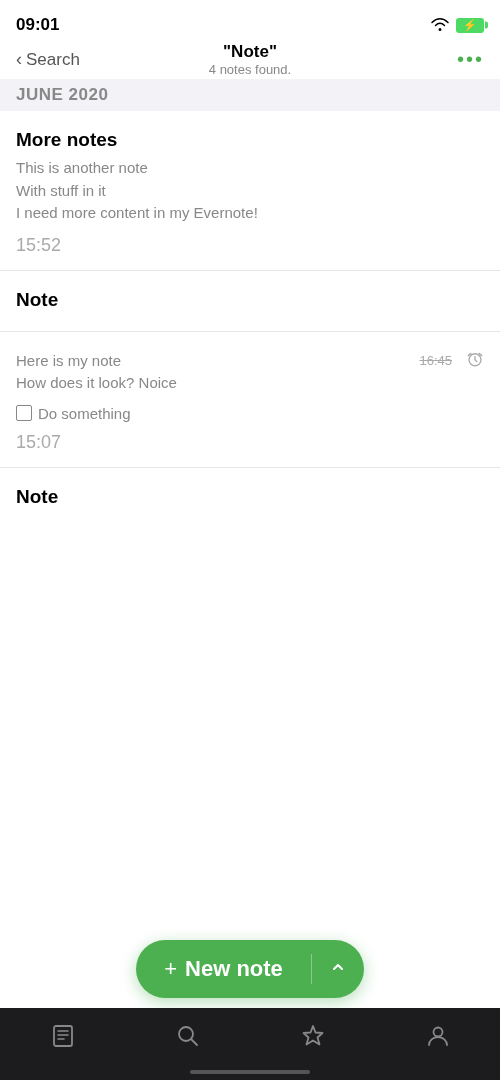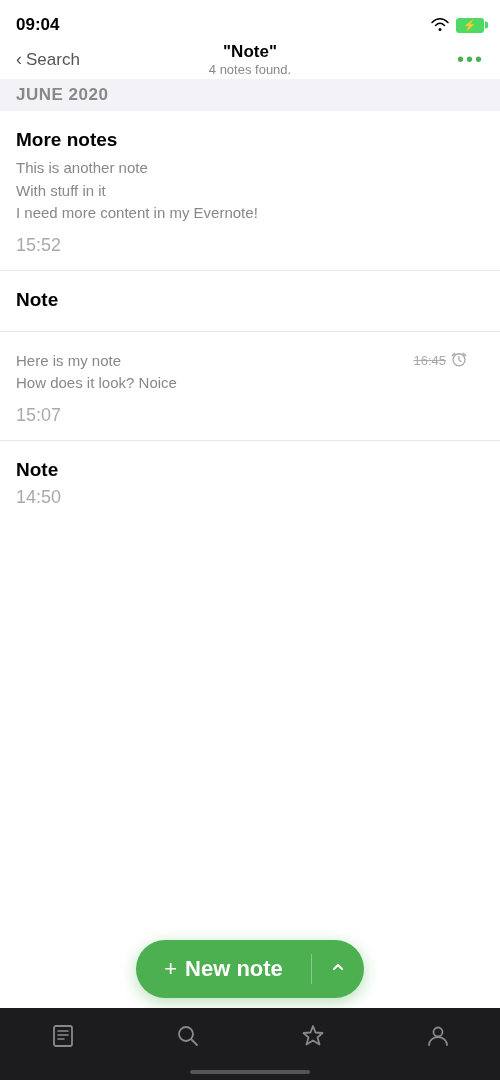--- a/index.html
+++ b/index.html
@@ -261,7 +261,7 @@
 <body>
 
 <div class="status-bar">
-  <span class="status-time">09:04</span>
+  <span class="status-time">09:01</span>
   <div class="status-icons">
     <span style="font-size:18px;">
       

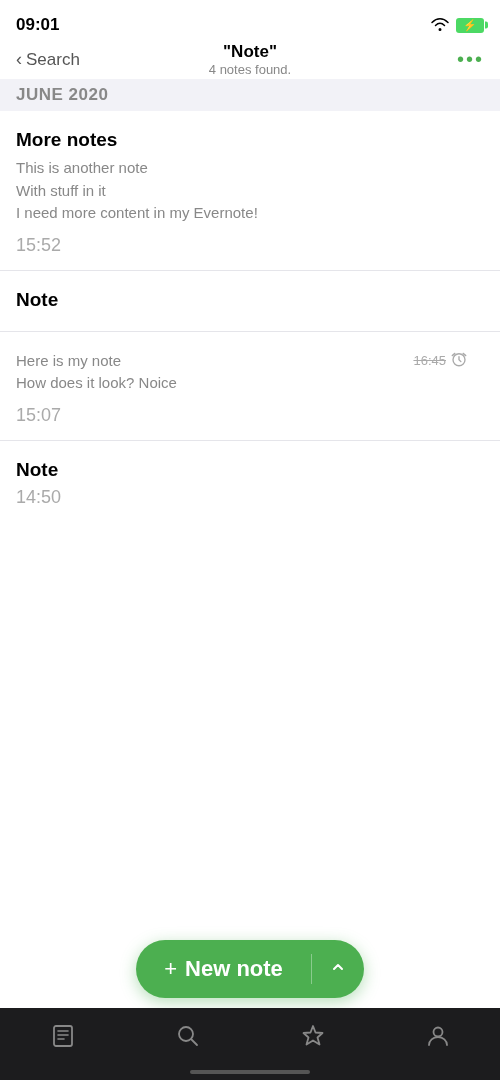--- a/index.html
+++ b/index.html
@@ -140,10 +140,10 @@
     .note-top-right {
       position: absolute;
       top: 18px;
-      right: 32px;
-      display: flex;
-      align-items: center;
-      gap: 4px;
+      right: 16px;
+      display: flex;
+      align-items: center;
+      gap: 14px;
     }
     .alarm-icon {
       font-size: 16px;

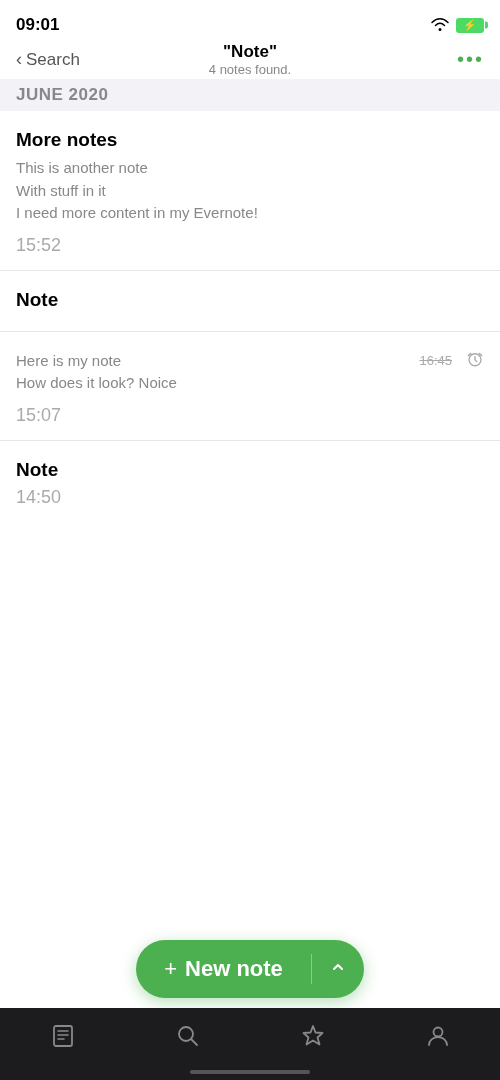--- a/index.html
+++ b/index.html
@@ -319,6 +319,10 @@
     <div class="note-body">
       Here is my note<br>How does it look? Noice
     </div>
+    <div class="checkbox-row" style="margin-bottom:10px;">
+      <span class="checkbox-box"></span>
+      <span>Do something</span>
+    </div>
     <div class="note-time">15:07</div>
   </div>
 

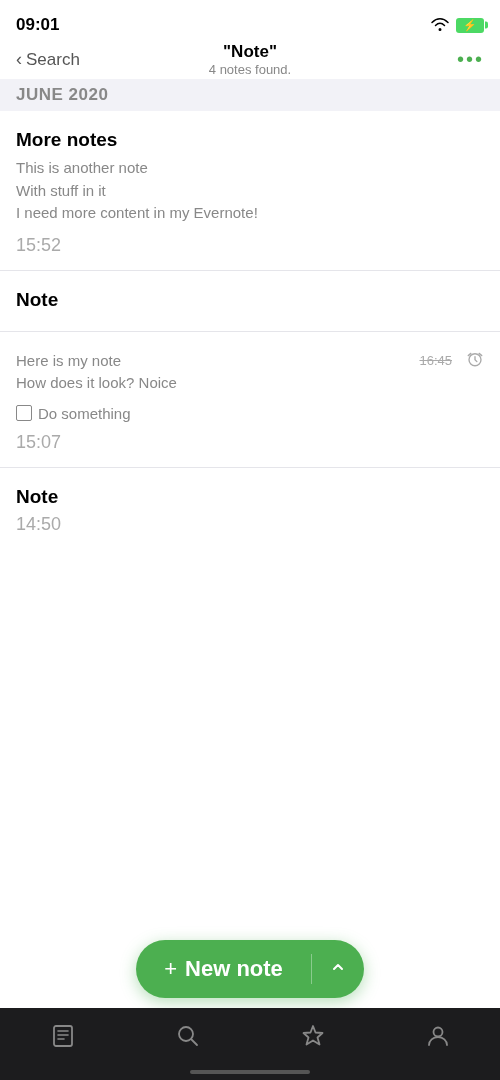--- a/index.html
+++ b/index.html
@@ -328,7 +328,6 @@
 
   <div class="note-card" style="border-bottom:none;">
     <div class="note-title">Note</div>
-    <div class="note-time">14:50</div>
   </div>
 
 </div>

